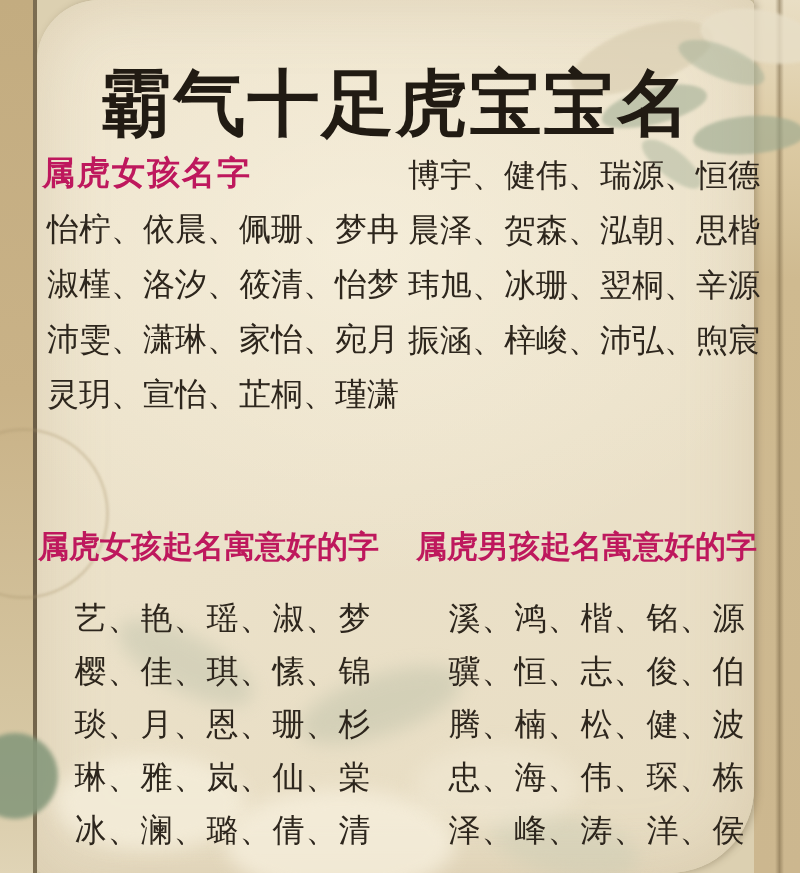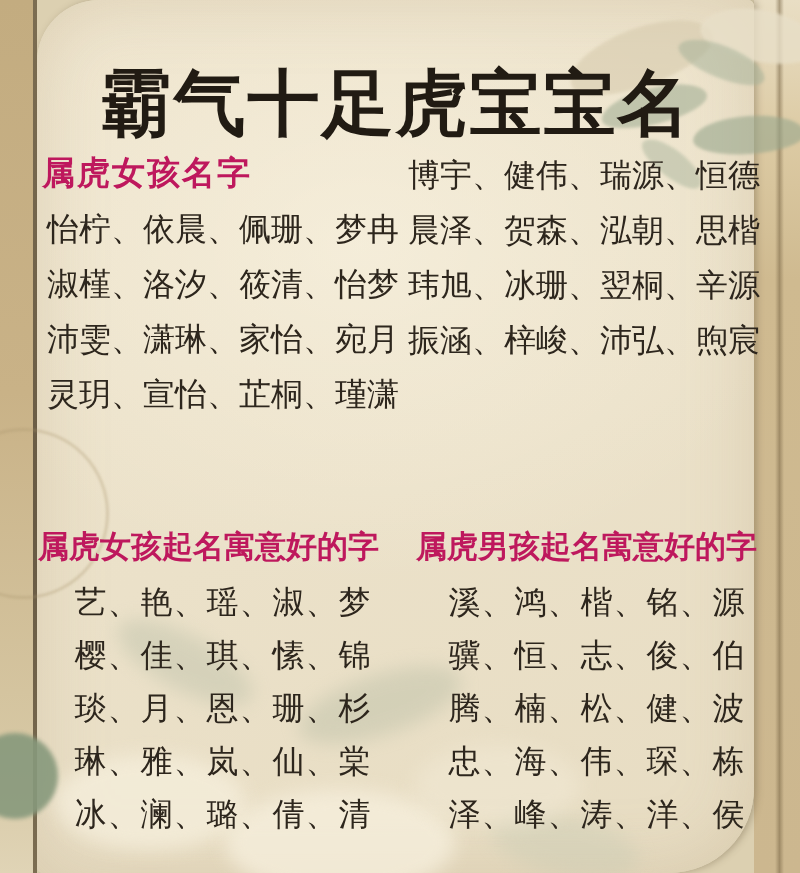--- a/index.html
+++ b/index.html
@@ -73,7 +73,7 @@
     text-align:left; color:#be185d; font-weight:700; white-space:nowrap;
   }
   .sec-top .section-heading { font-size:33px; line-height:46px; letter-spacing:2px; margin-bottom:8px; }
-  .sec-low .section-heading { font-size:31px; line-height:44px; letter-spacing:0; margin-bottom:8px; }
+  .sec-low .section-heading { font-size:31px; line-height:44px; letter-spacing:0; margin-bottom:24px; }
   .name-row {
     text-align:center; font-size:32px; color:#2d261d; font-weight:400; white-space:nowrap;
   }

